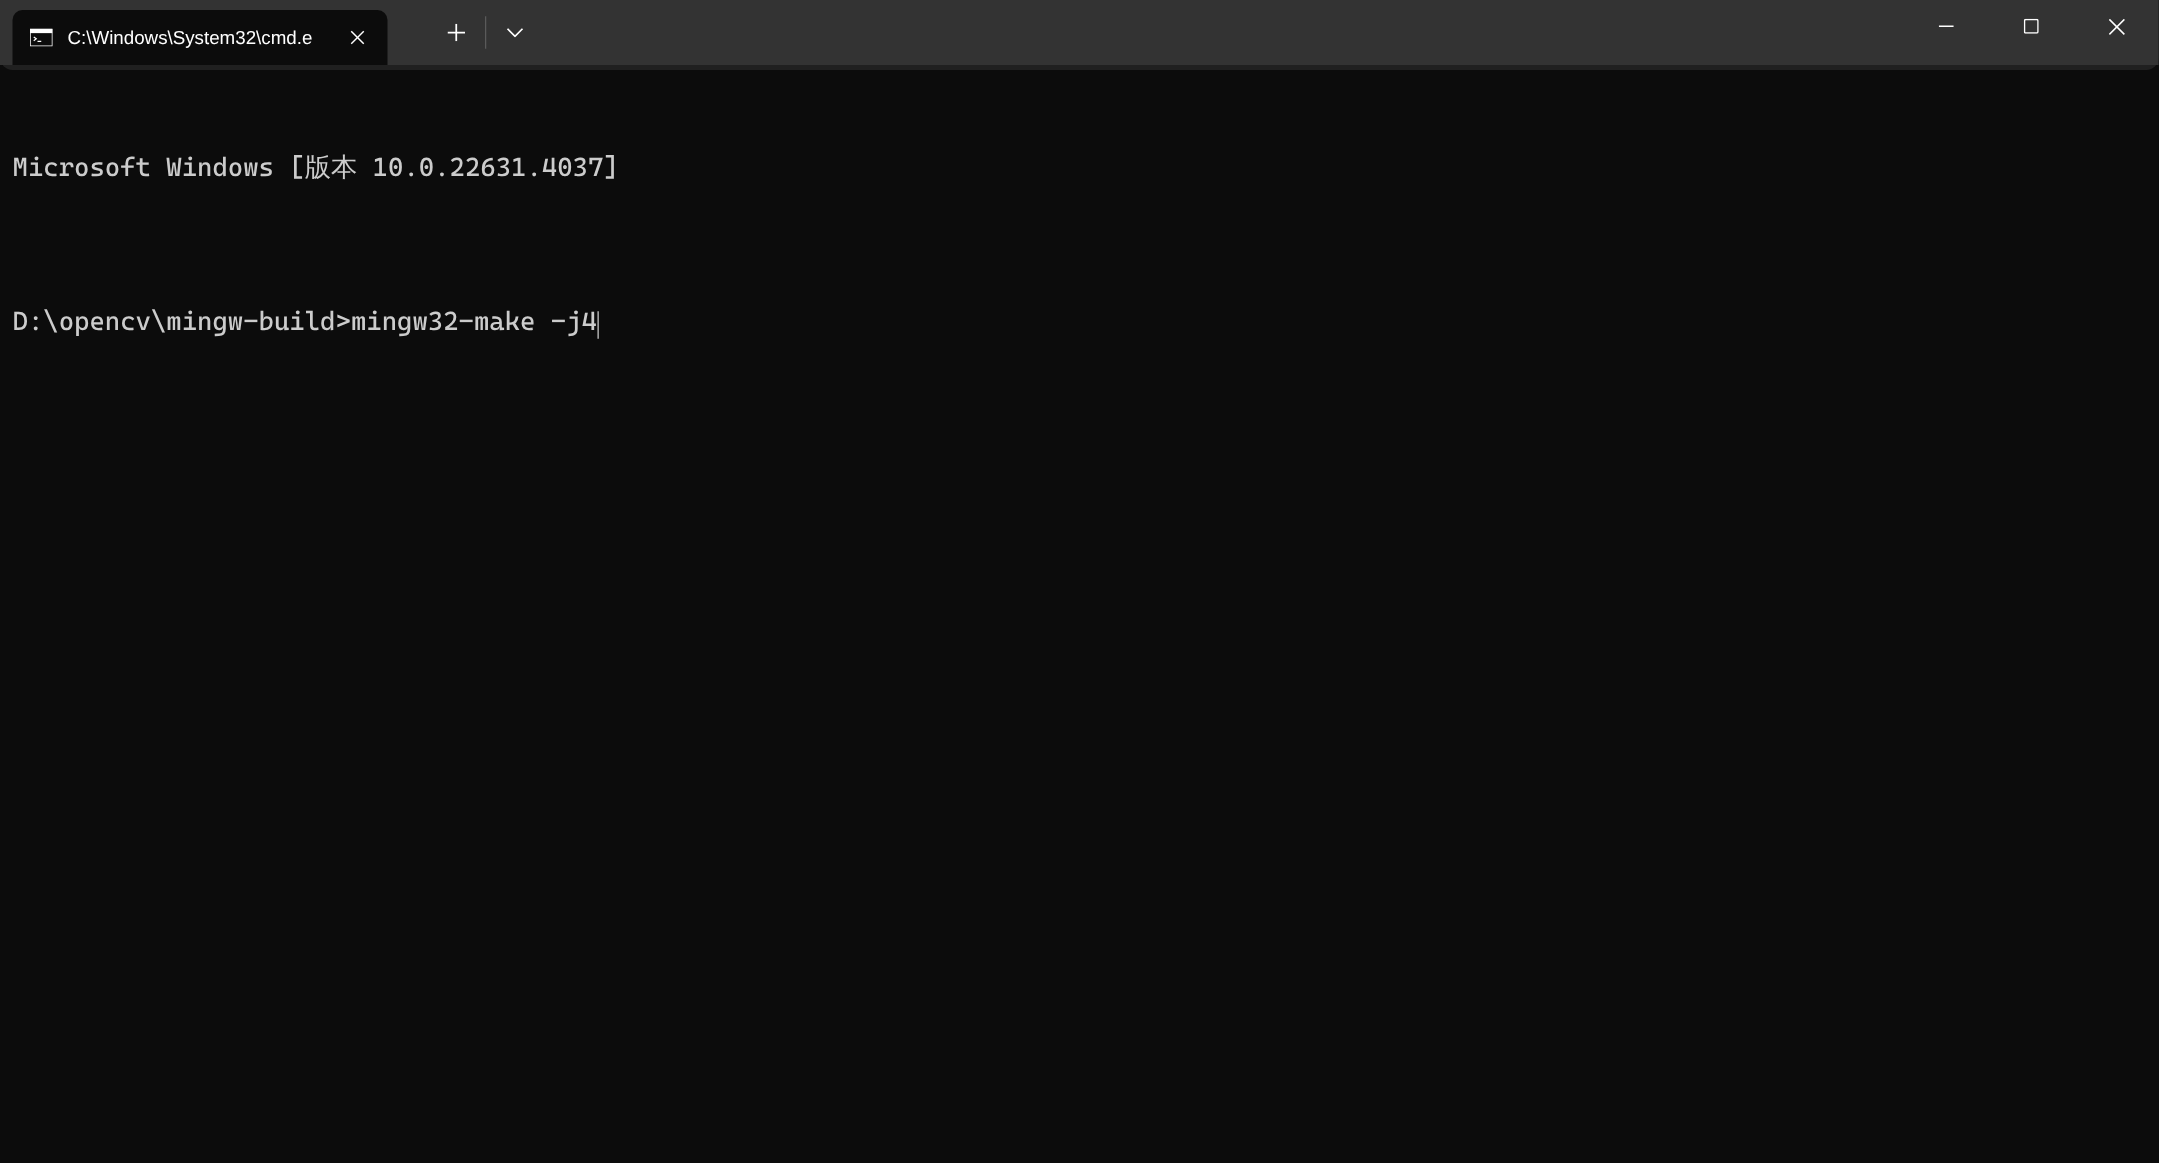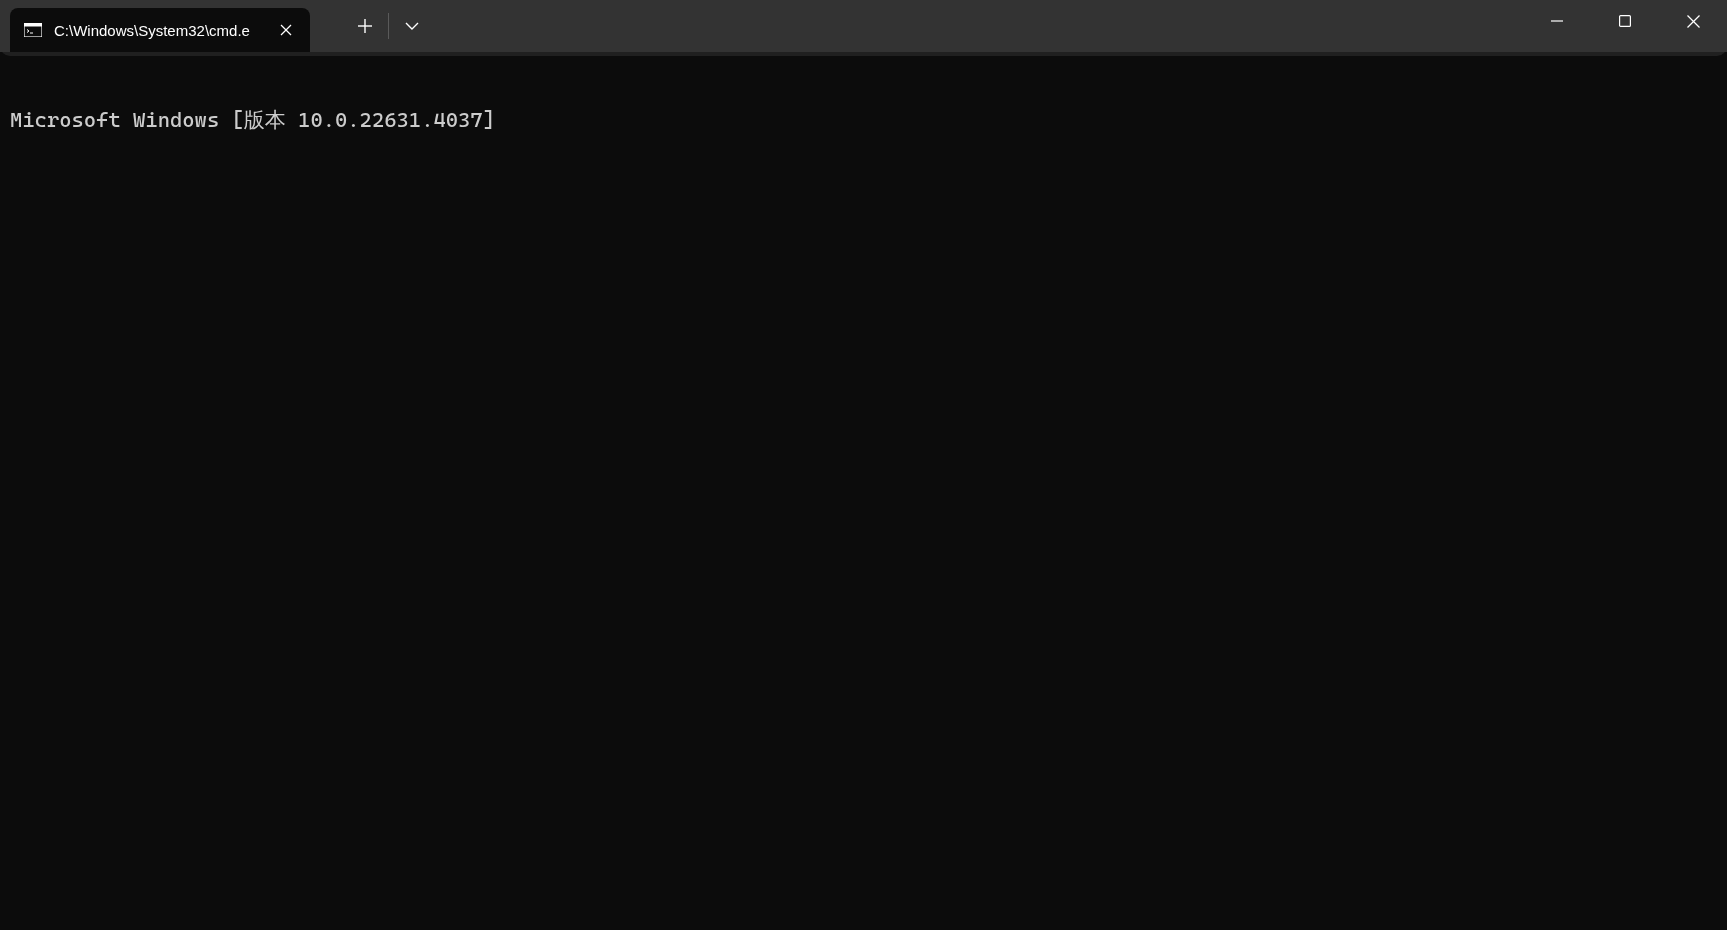--- a/index.html
+++ b/index.html
@@ -108,7 +108,7 @@
     font-family: Consolas, "Cascadia Mono", monospace;
     font-size: 21px;
     line-height: 1.18;
-    padding: 2px 10px;
+    padding: 16px 10px;
     white-space: pre;
     letter-spacing: 0px;
     height: calc(930px - 56px);

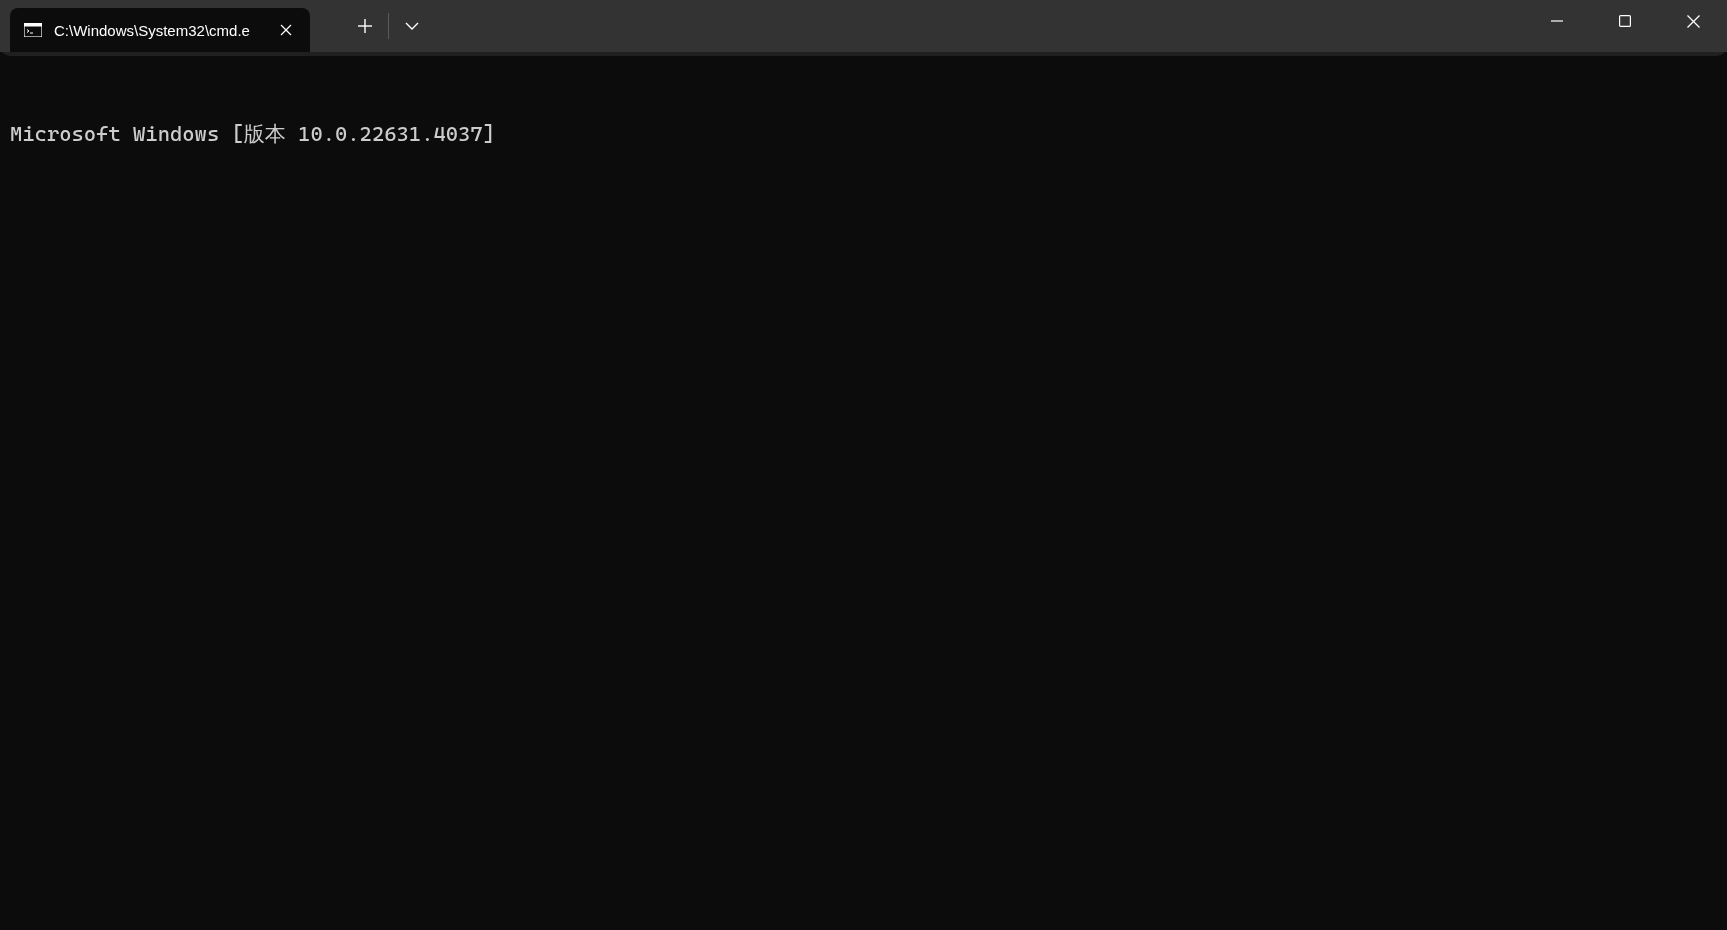--- a/index.html
+++ b/index.html
@@ -193,6 +193,7 @@
 <div class="terminal">
   <div class="term-line">Microsoft Windows [版本 10.0.22631.4037]</div>
   <div class="term-line"></div>
+  <div class="term-line"><span>D:\opencv\mingw-build&gt;</span><span>mingw32-make -j4</span><span class="cursor"></span></div>
 </div>
 
 </body></html>

